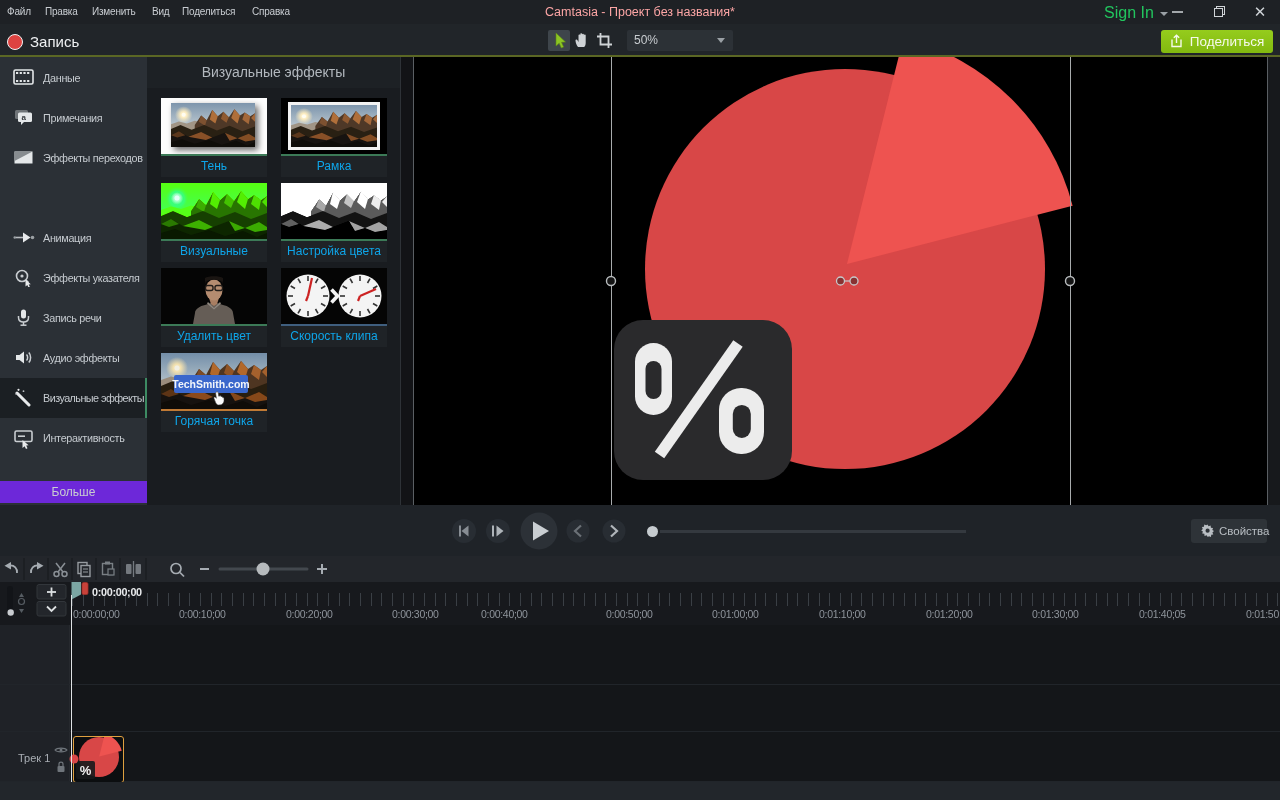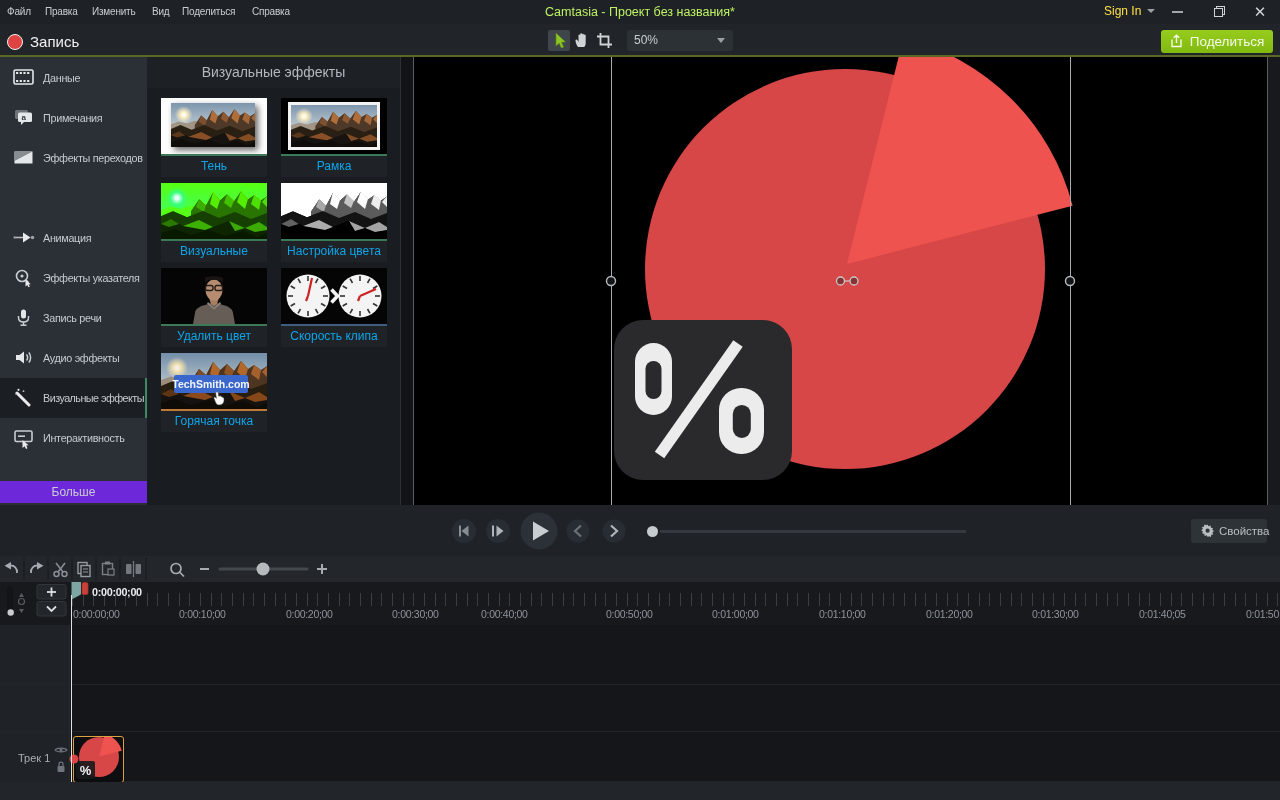--- a/index.html
+++ b/index.html
@@ -8,7 +8,7 @@
 
 #titlebar{left:0;top:0;width:1280px;height:24px;background:#1e2125;color:#c9cdd2;font-size:12px}
 .menuitem{position:absolute;top:5px;line-height:14px;letter-spacing:-0.2px;font-size:10px}
-#apptitle{position:absolute;top:5px;left:510px;width:260px;text-align:center;color:#bef264;font-size:12.5px;white-space:nowrap}
+#apptitle{position:absolute;top:5px;left:510px;width:260px;text-align:center;color:#fca5a5;font-size:12.5px;white-space:nowrap}
 #recordbar{left:0;top:24px;width:1280px;height:31px;background:#212529}
 #greenline{left:0;top:55px;width:1280px;height:2px;background:#5b6724}
 #recdot{left:7px;top:34px;width:16px;height:16px;border-radius:50%;background:#dd4341;border:1.8px solid #f2f3f4}

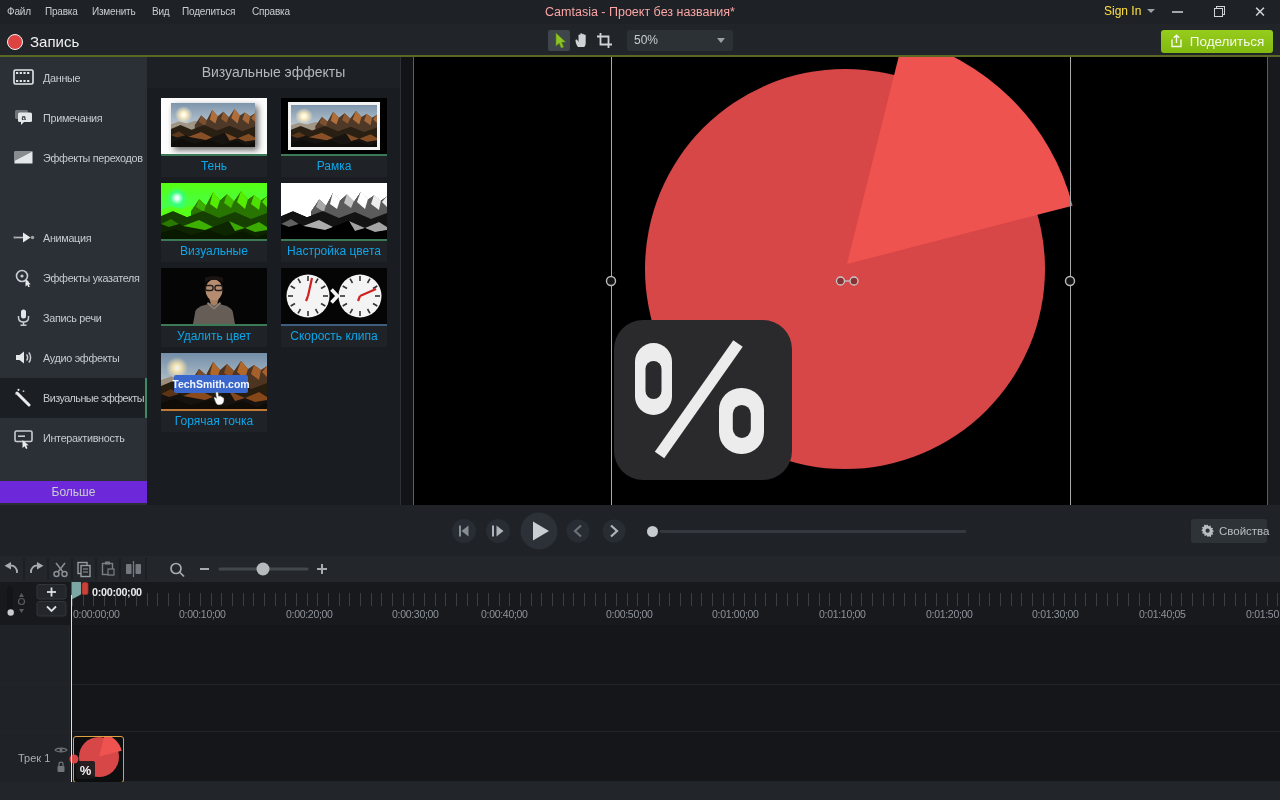--- a/index.html
+++ b/index.html
@@ -17,7 +17,7 @@
 #zoomdd{left:627px;top:30px;width:106px;height:21px;background:#2c3136;border-radius:2px;color:#c8ccd0;font-size:12px;line-height:21px;padding-left:7px}
 #zoomdd .caret{position:absolute;right:8px;top:8px;width:0;height:0;border-left:4px solid transparent;border-right:4px solid transparent;border-top:5px solid #9aa0a5}
 #sharebtn{left:1161px;top:30px;width:112px;height:23px;background:linear-gradient(#95cc1d,#82b90f);border-radius:3px;color:#f5f9ea;font-size:13.5px;line-height:23px;text-align:center}
-#signin{left:1104px;top:4px;color:#fde047;font-size:12px}
+#signin{left:1104px;top:4px;color:#22c55e;font-size:16px}
 #signin .caret{display:inline-block;width:0;height:0;border-left:4px solid transparent;border-right:4px solid transparent;border-top:4px solid #9aa0a5;margin-left:6px;vertical-align:2px}
 .winbtn{position:absolute;top:0px;width:30px;height:24px;color:#d0d4d8;font-size:13px;text-align:center;line-height:24px}
 

